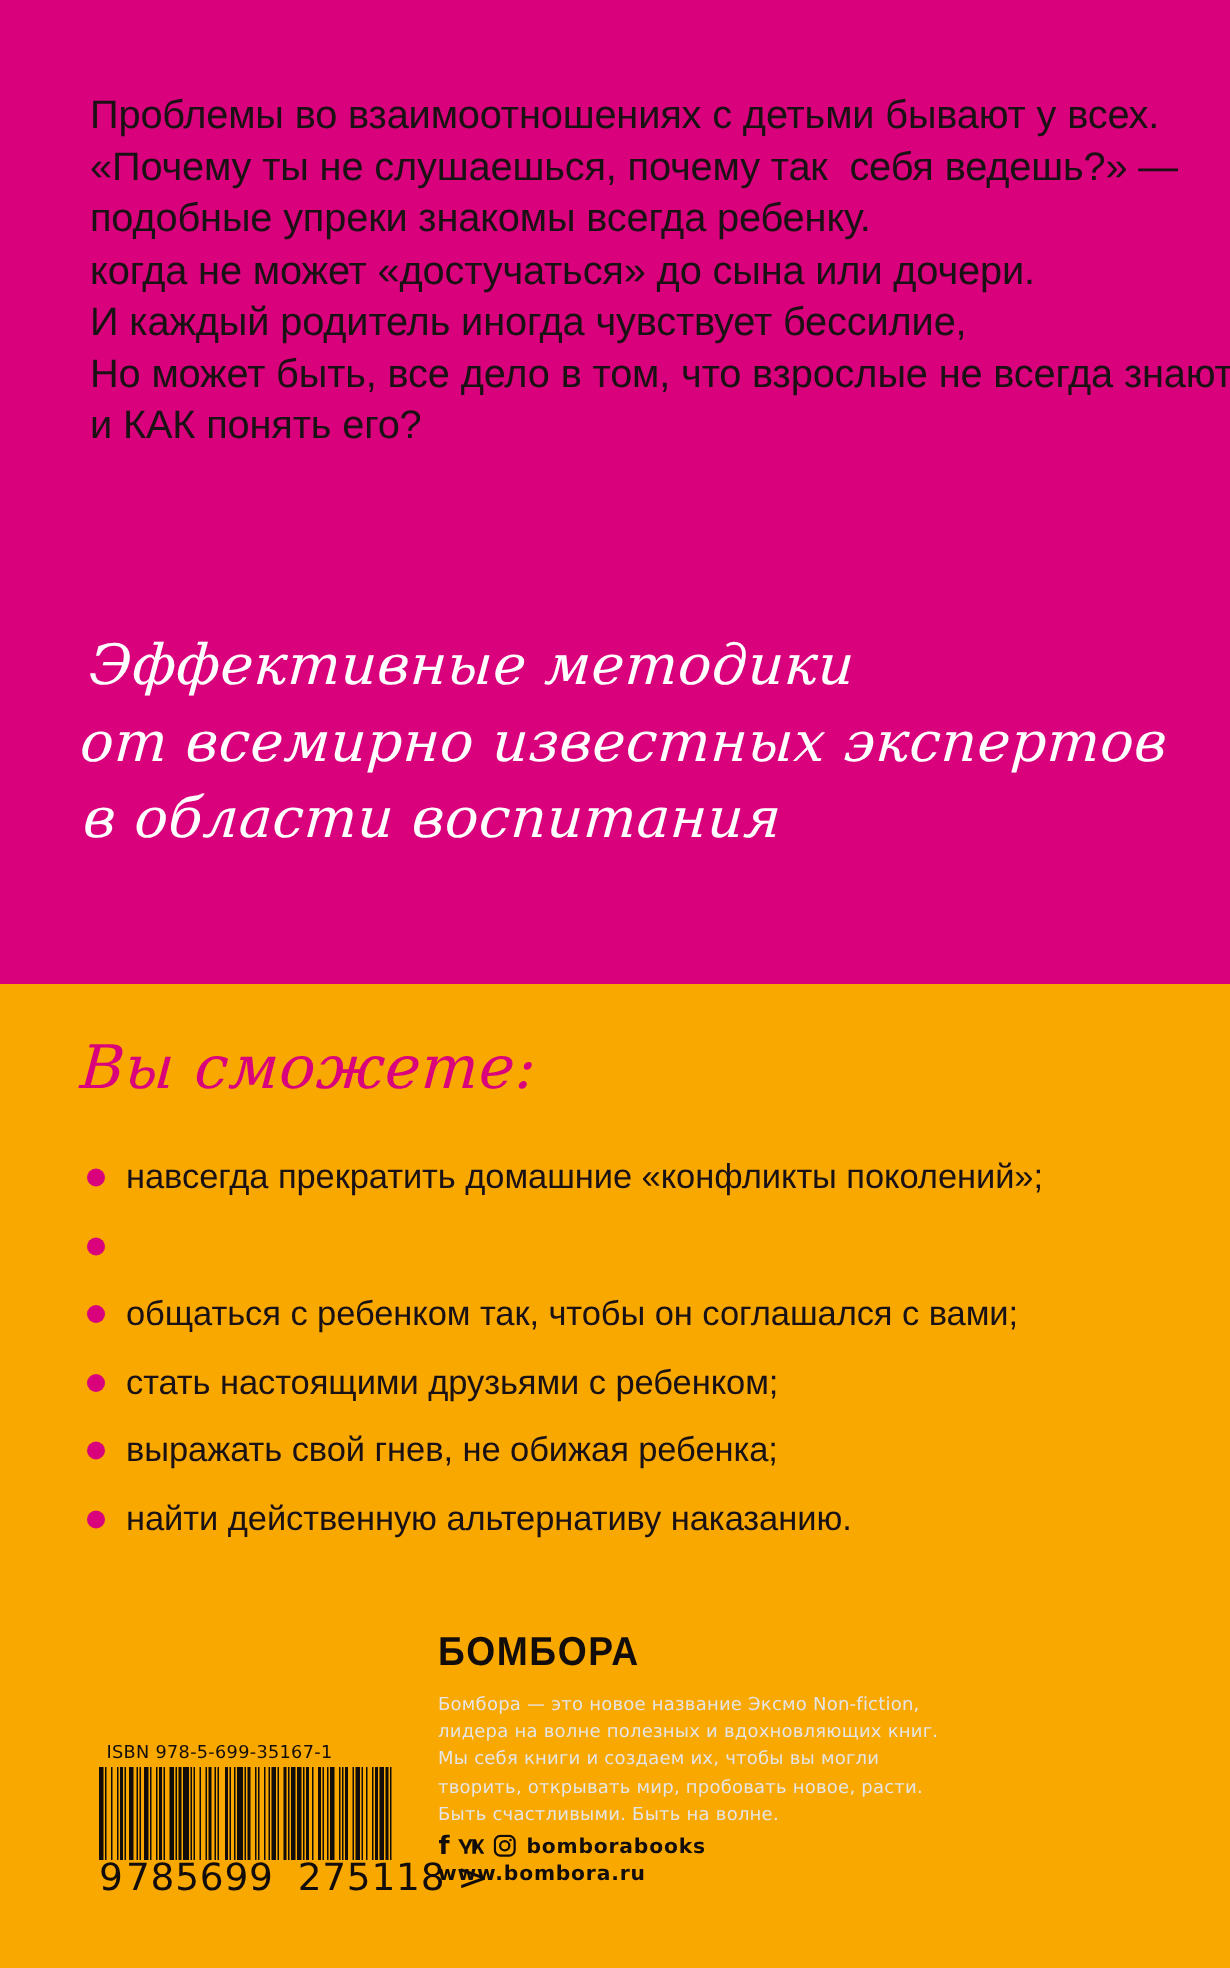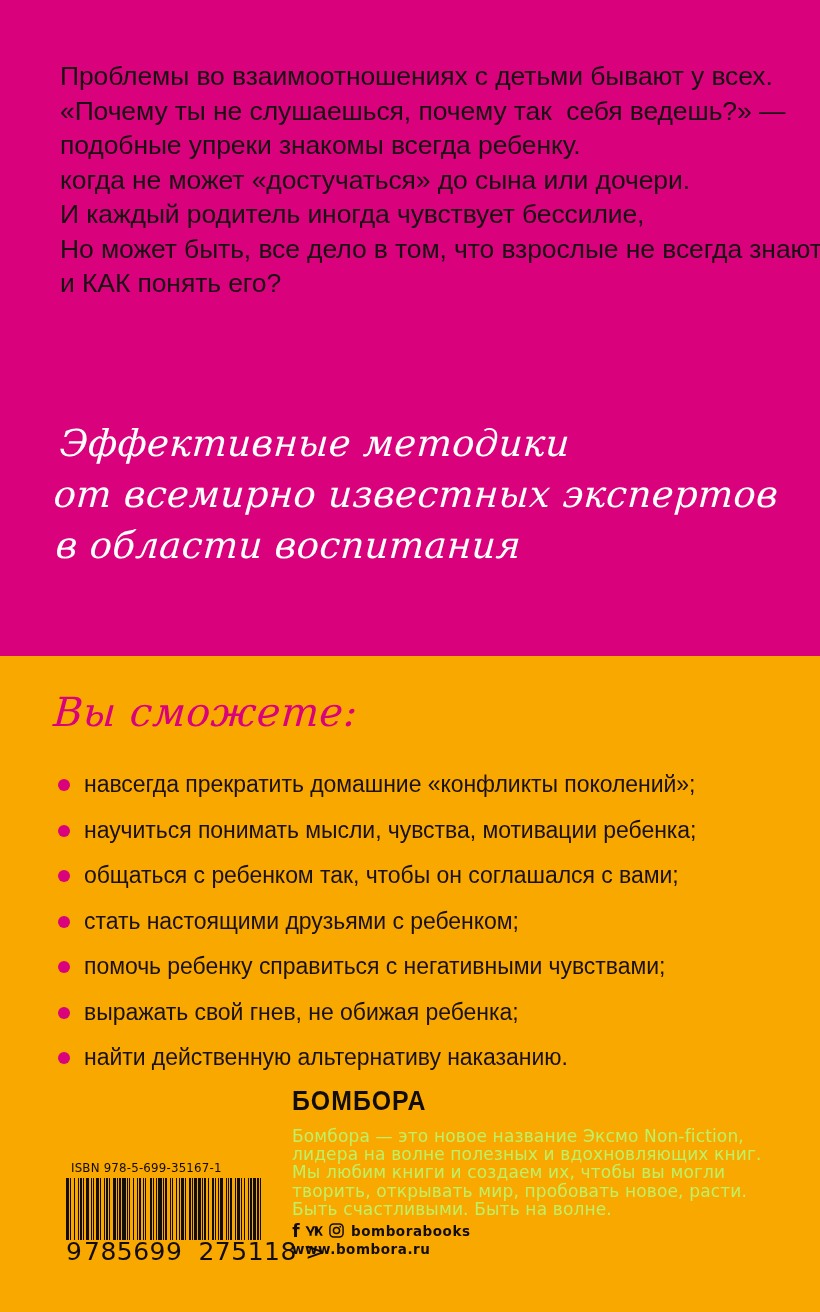--- a/index.html
+++ b/index.html
@@ -276,7 +276,7 @@
 
   <ul id="benefits">
       <li><span class="dot"></span><span>навсегда прекратить домашние «конфликты поколений»;</span></li>
-      <li><span class="dot"></span><span>научиться понимать мысли, чувства, мотивации ребенка;</span></li>
+      <li><span class="dot"></span></li>
       <li><span class="dot"></span><span>общаться с ребенком так, чтобы он соглашался с вами;</span></li>
       <li><span class="dot"></span><span>стать настоящими друзьями с ребенком;</span></li>
       <li><span class="dot"></span><span>помочь ребенку справиться с негативными чувствами;</span></li>

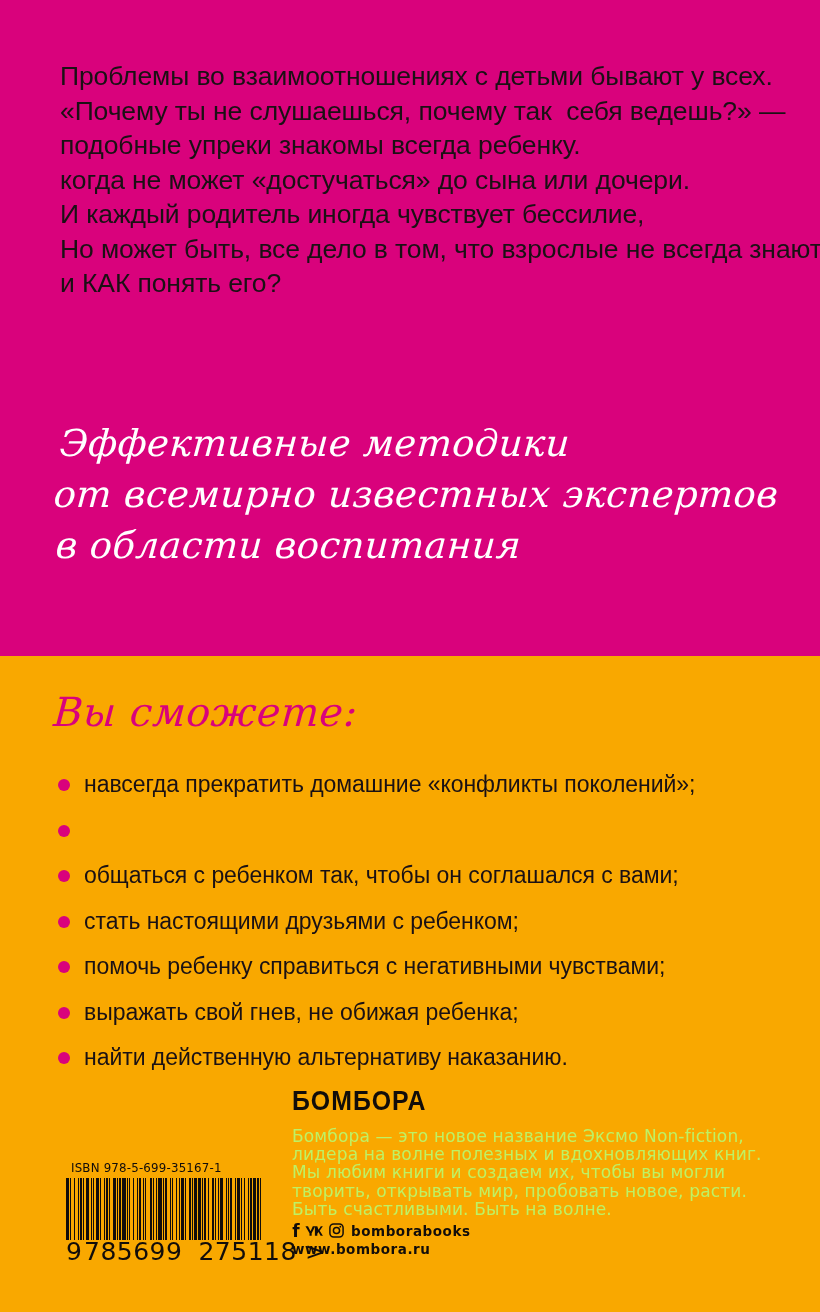--- a/index.html
+++ b/index.html
@@ -279,7 +279,6 @@
       <li><span class="dot"></span></li>
       <li><span class="dot"></span><span>общаться с ребенком так, чтобы он соглашался с вами;</span></li>
       <li><span class="dot"></span><span>стать настоящими друзьями с ребенком;</span></li>
-      <li><span class="dot"></span><span>помочь ребенку справиться с негативными чувствами;</span></li>
       <li><span class="dot"></span><span>выражать свой гнев, не обижая ребенка;</span></li>
       <li><span class="dot"></span><span>найти действенную альтернативу наказанию.</span></li>
     </ul>

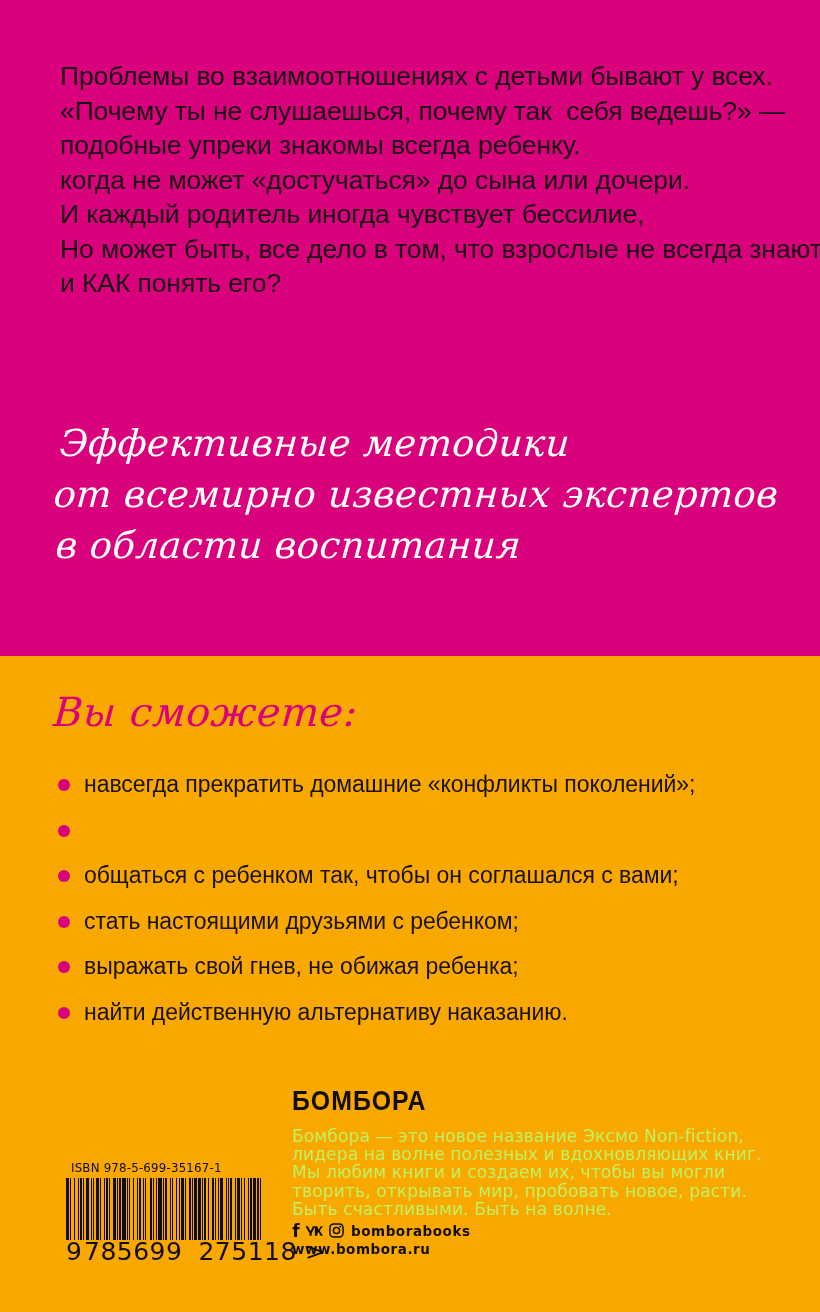--- a/index.html
+++ b/index.html
@@ -147,8 +147,8 @@
   }
   #publisher-desc {
     margin-top: 11px;
-    color: #bef264;
-    font-size: 17px;
+    color: #e5e5e5;
+    font-size: 12px;
     line-height: 18.2px;
     font-family: "DejaVu Sans", "Liberation Sans", sans-serif;
     font-weight: 400;

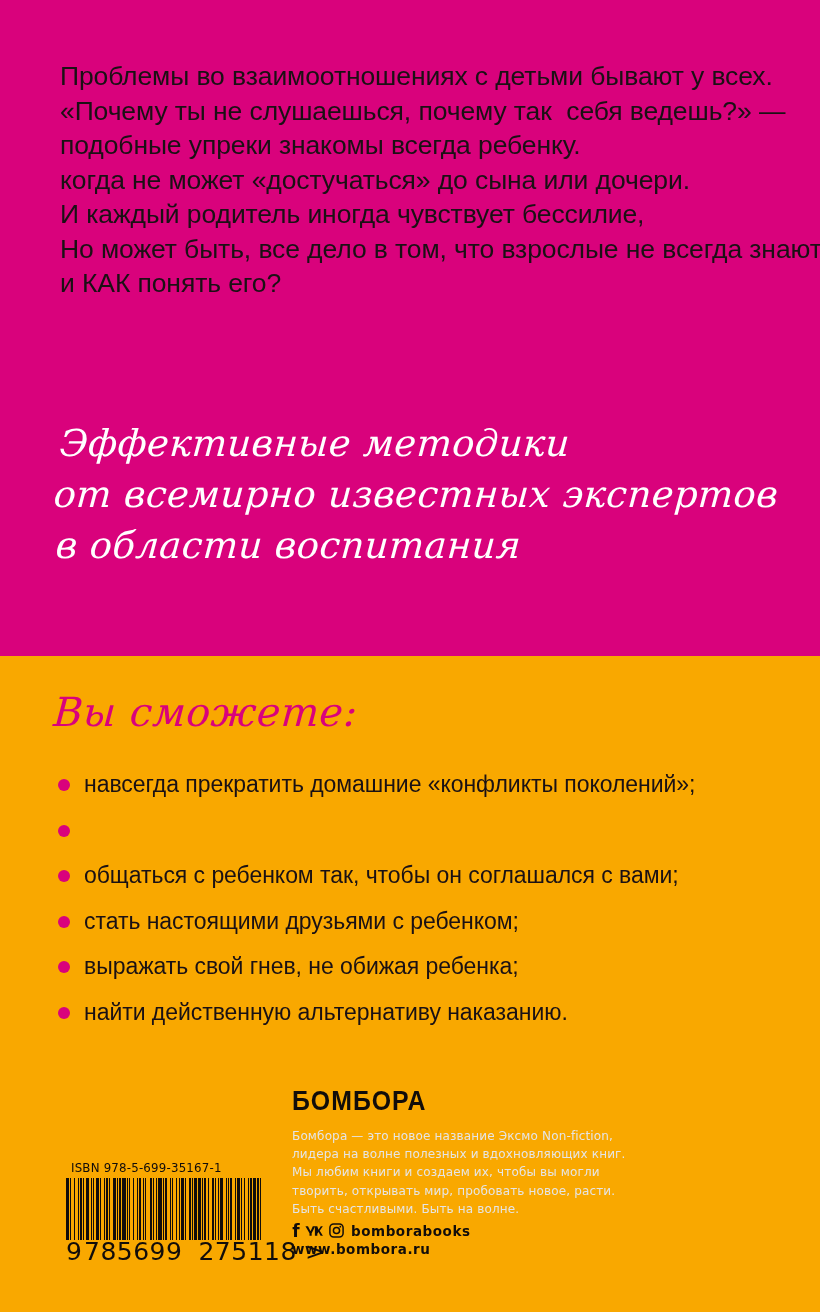--- a/index.html
+++ b/index.html
@@ -288,7 +288,7 @@
     <div id="publisher-desc">
         <span class="line">Бомбора — это новое название Эксмо Non-fiction,</span>
         <span class="line">лидера на волне полезных и вдохновляющих книг.</span>
-        <span class="line">Мы любим книги и создаем их, чтобы вы могли</span>
+        <span class="line">Мы себя книги и создаем их, чтобы вы могли</span>
         <span class="line">творить, открывать мир, пробовать новое, расти.</span>
         <span class="line">Быть счастливыми. Быть на волне.</span>
       </div>

